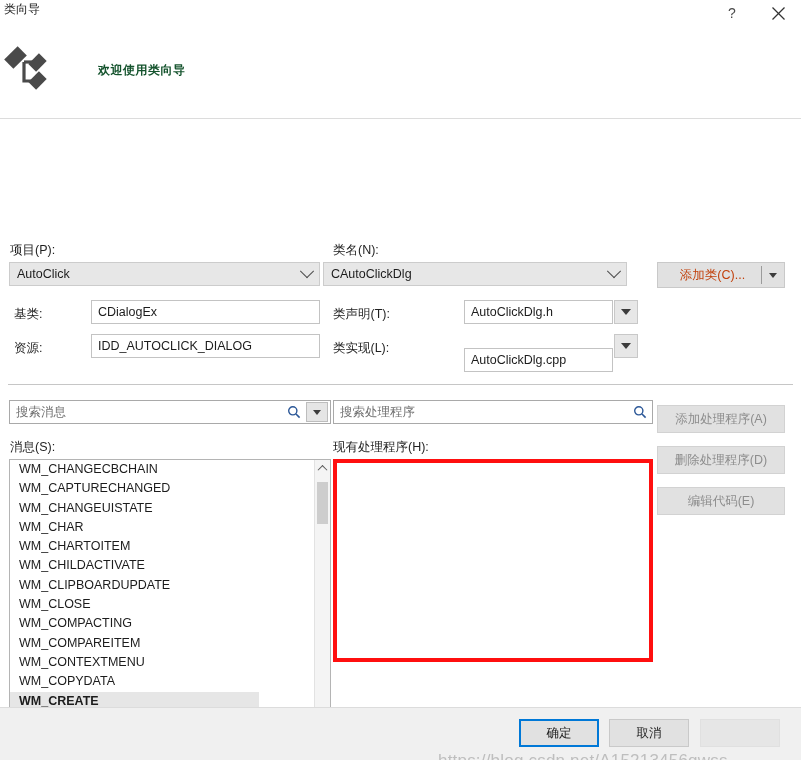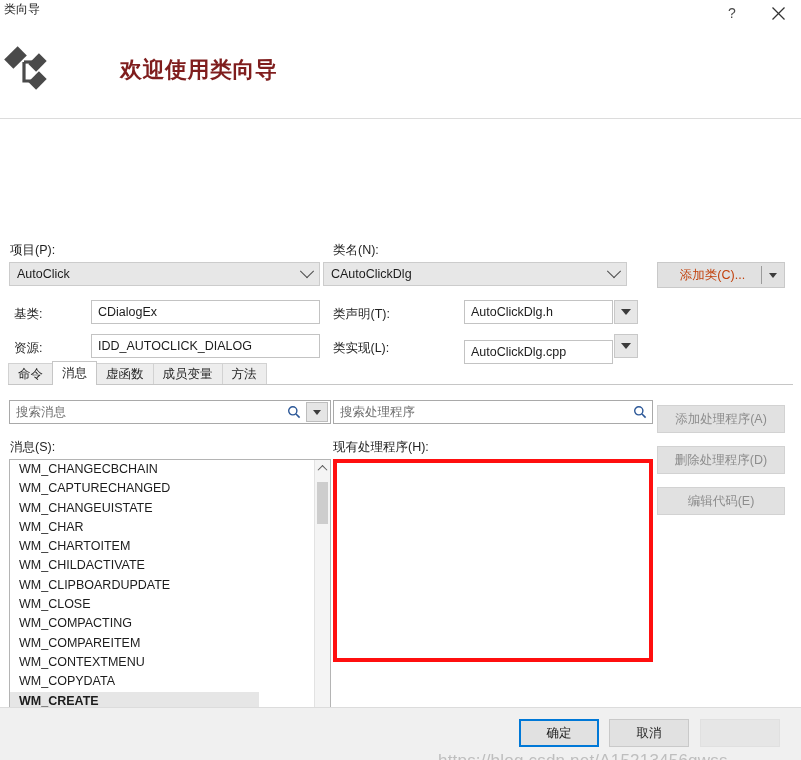--- a/index.html
+++ b/index.html
@@ -67,10 +67,10 @@
     flex: 0 0 auto;
   }
   .header-title {
-    font-size: 22px;
+    font-size: 12px;
     font-weight: bold;
-    color: #7f1d1d;
-    margin-left: 60px;
+    color: #14532d;
+    margin-left: 38px;
     margin-top: -8px;
     letter-spacing: 0.5px;
   }

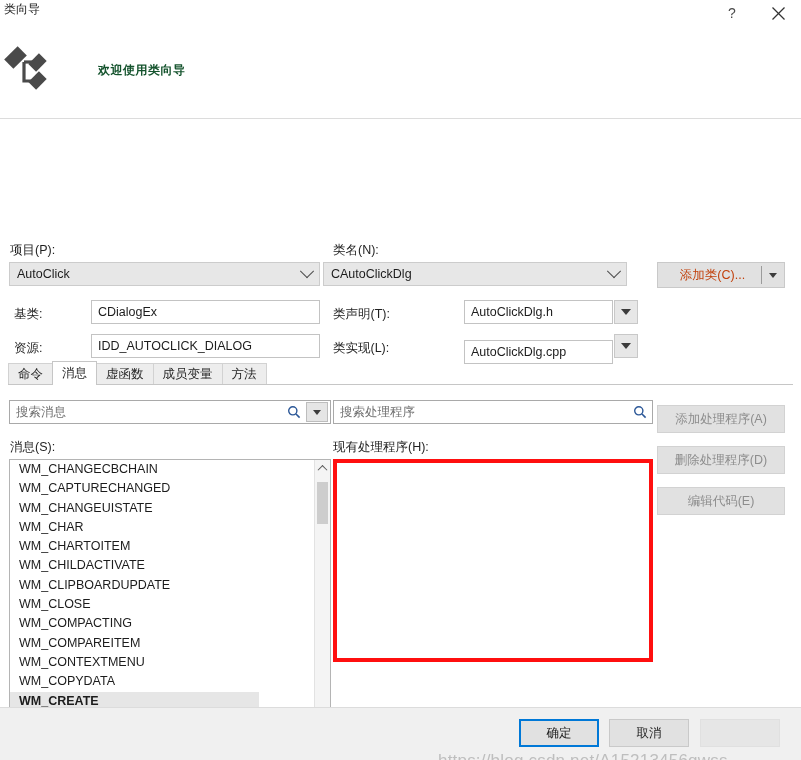--- a/index.html
+++ b/index.html
@@ -503,7 +503,7 @@
   <div class="abs lbl" style="left:333px; top:221px;">
     <span>类实现(L):</span>
   </div>
-  <div class="abs tinput" style="left:464px; top:221px; width:149px;">
+  <div class="abs tinput" style="left:464px; top:229px; width:149px;">
     <span>AutoClickDlg.cpp</span>
   </div>
   <div class="abs dropbtn" style="left:614px; top:215px;">

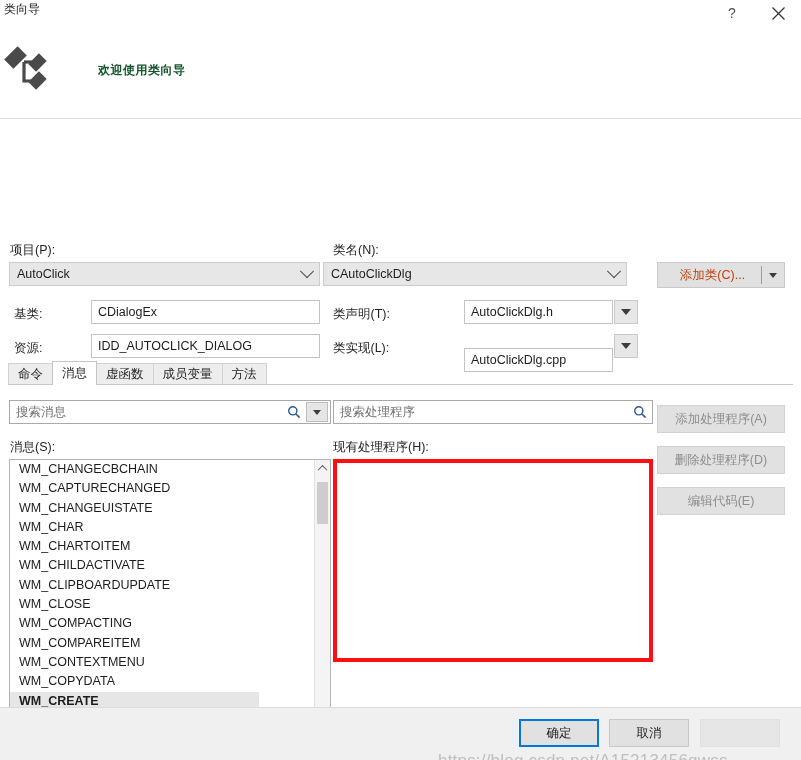--- a/index.html
+++ b/index.html
@@ -510,23 +510,6 @@
     <span class="tri-down"></span>
   </div>
 
-  <div class="tabstrip">
-    <div class="tab">
-        <span>命令</span>
-      </div>
-    <div class="tab active">
-        <span>消息</span>
-      </div>
-    <div class="tab">
-        <span>虚函数</span>
-      </div>
-    <div class="tab">
-        <span>成员变量</span>
-      </div>
-    <div class="tab">
-        <span>方法</span>
-      </div>
-  </div>
   <div class="tabline"></div>
 
   <div class="abs searchbox" style="left:9px; top:281px; width:322px;">

